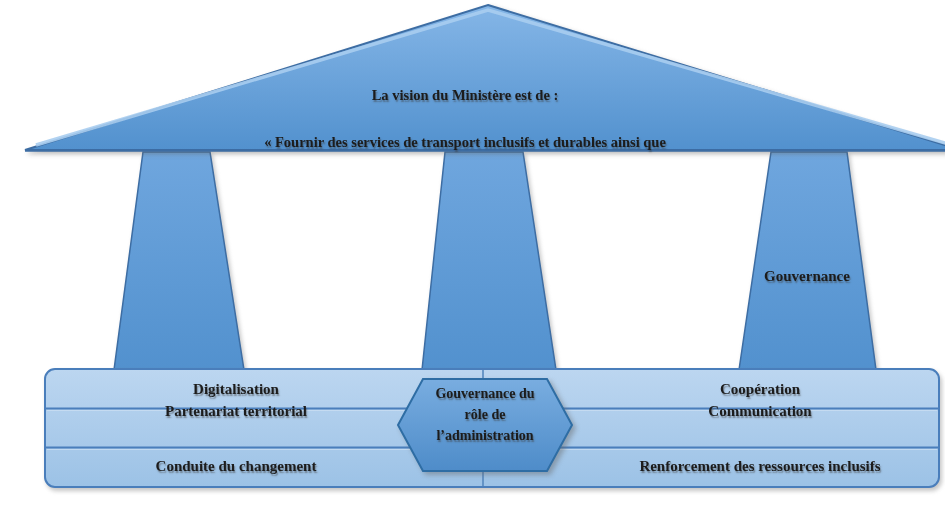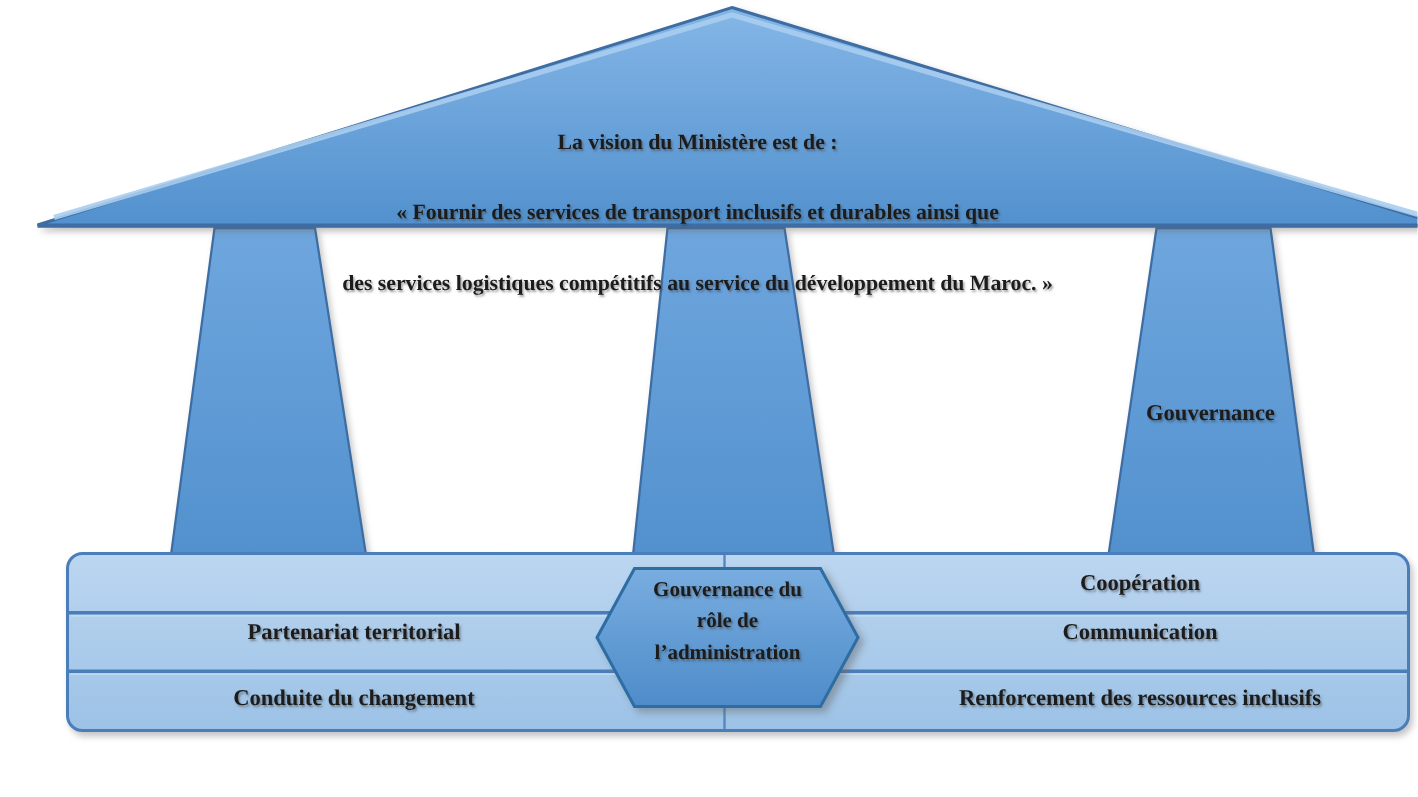--- a/index.html
+++ b/index.html
@@ -86,7 +86,6 @@
   <div class="txt roof-text">
     <div>La vision du Ministère est de :</div>
     <div>« Fournir des services de transport inclusifs et durables ainsi que</div>
-    <div>des services logistiques compétitifs au service du développement du Maroc. »</div>
   </div>
 
   <div class="txt pillar-label pillar-3">Gouvernance</div>

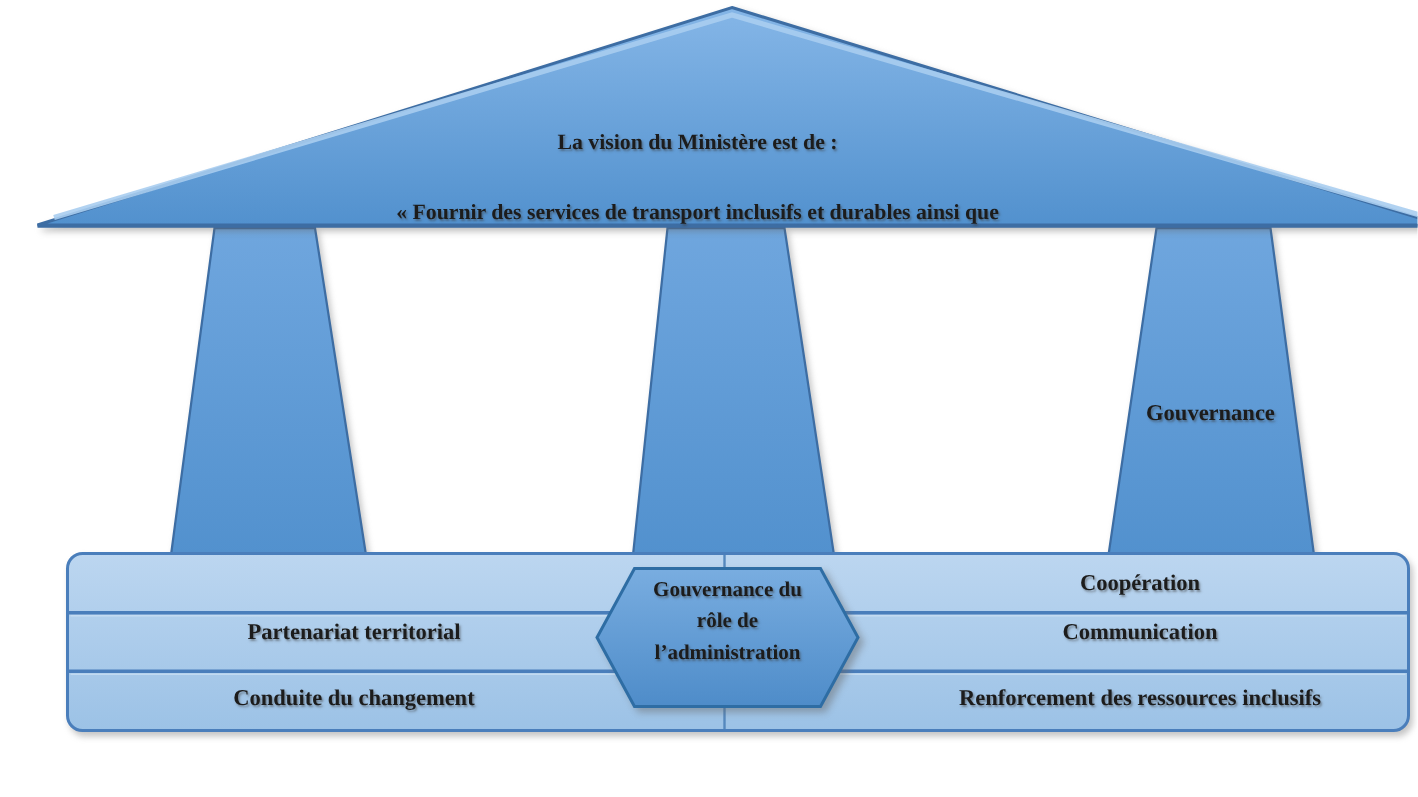--- a/index.html
+++ b/index.html
@@ -90,6 +90,7 @@
 
   <div class="txt pillar-label pillar-3">Gouvernance</div>
 
+  <div class="txt row-label rowL row-y1">Digitalisation</div>
   <div class="txt row-label rowL row-y2">Partenariat territorial</div>
   <div class="txt row-label rowL row-y3">Conduite du changement</div>
 

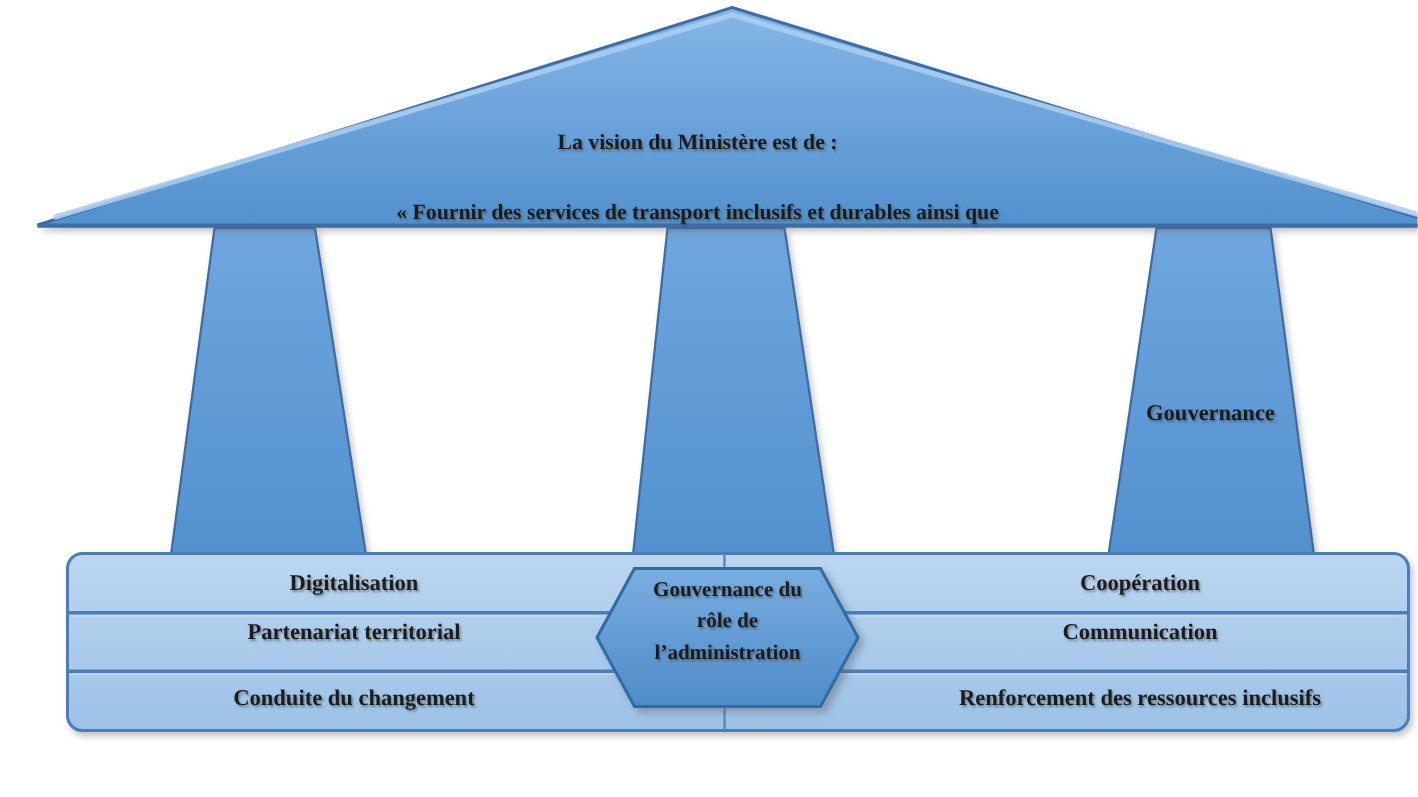--- a/index.html
+++ b/index.html
@@ -34,7 +34,7 @@
   .rowL { left: 26px;  width: 380px; }
   .rowR { left: 550px; width: 380px; }
   .row-y1 { top: 378px; }
-  .row-y2 { top: 411px; }
+  .row-y2 { top: 400px; }
   .row-y3 { top: 455px; }
   .hex-label { left: 385px; top: 383px; width: 160px; font-size: 14px; line-height: 21px; }
 </style>

